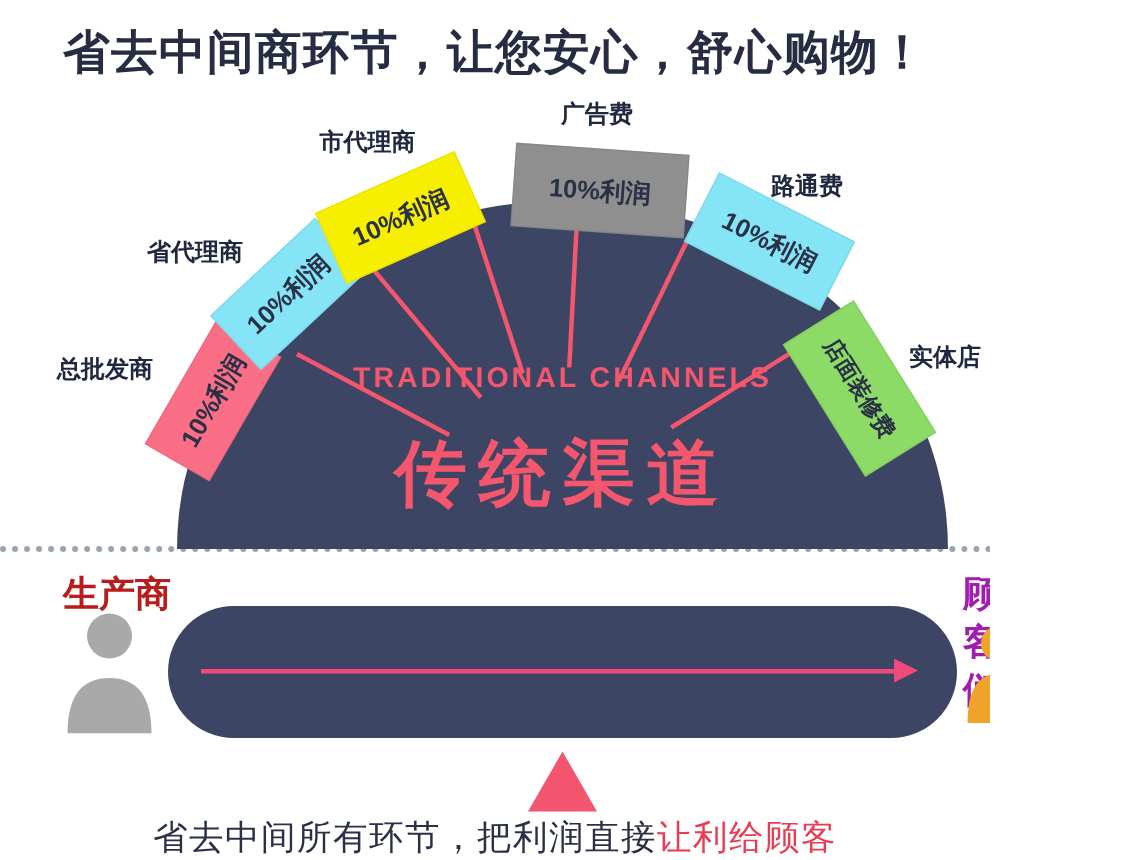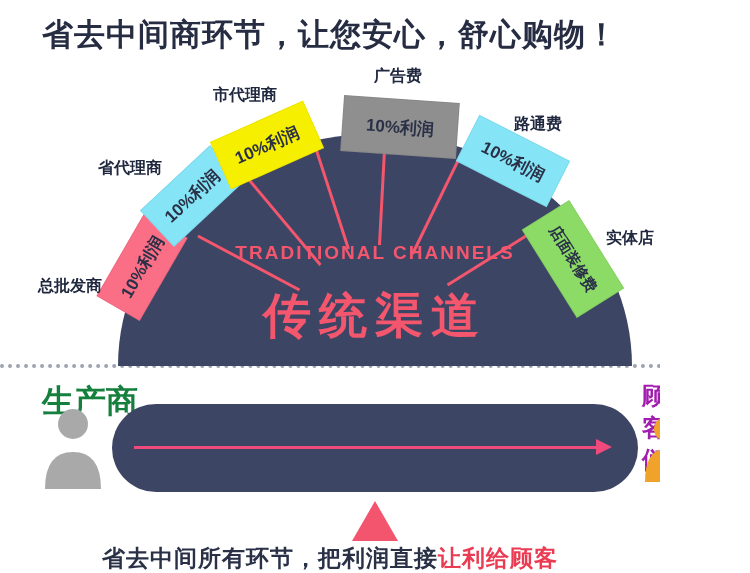--- a/index.html
+++ b/index.html
@@ -52,7 +52,7 @@
   .chanlabel{
     position:absolute;font-size:16px;font-weight:bold;color:#20283f;z-index:5;white-space:nowrap;
   }
-  .label1{left:38px; top:236px;margin-top:40px;}
+  .label1{left:38px; top:236px;}
   .label2{left:98px; top:158px;}
   .label3{left:213px;top:85px;}
   .label4{left:374px;top:66px;}

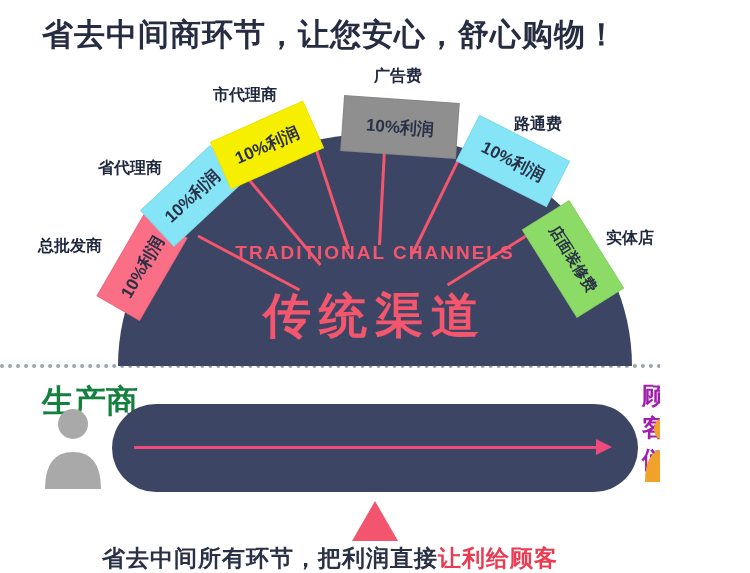--- a/index.html
+++ b/index.html
@@ -64,7 +64,7 @@
     border-top:4px dotted #9aa3af;z-index:1;
   }
   
-  .producer-label{position:absolute;left:42px;top:380px;font-size:32px;font-weight:bold;color:#15803d;}
+  .producer-label{position:absolute;left:42px;top:380px;font-size:24px;font-weight:bold;color:#b91c1c;}
   .customers-label{position:absolute;left:642px;top:380px;font-size:24px;font-weight:bold;color:#a21caf;}
   .person-gray{position:absolute;left:40px;top:407px;}
   .persons-right{position:absolute;left:643px;top:416px;}

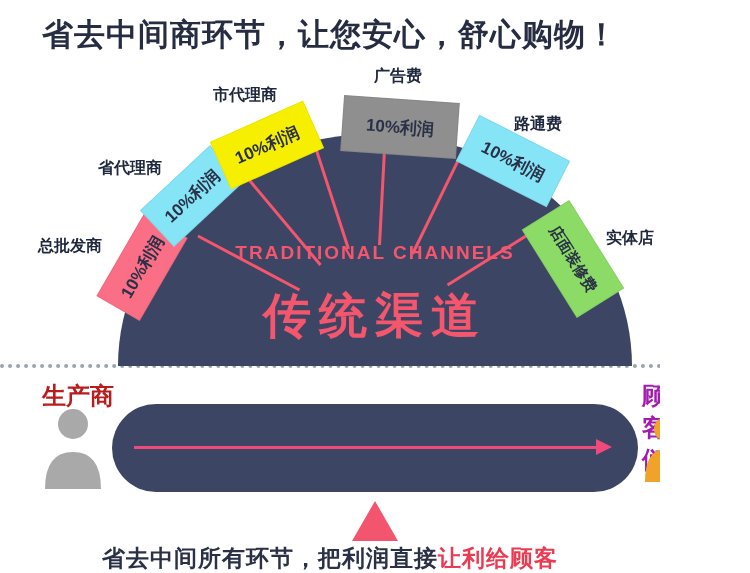--- a/index.html
+++ b/index.html
@@ -86,7 +86,7 @@
   }
   .caption{
     position:absolute;left:0;top:543px;width:100%;text-align:center;
-    font-size:23px;font-weight:bold;color:#2a3147;letter-spacing:1px;
+    font-size:23px;font-weight:normal;color:#2a3147;letter-spacing:1px;
   }
   .caption .hl{color:#ea3b52;}
 </style>

